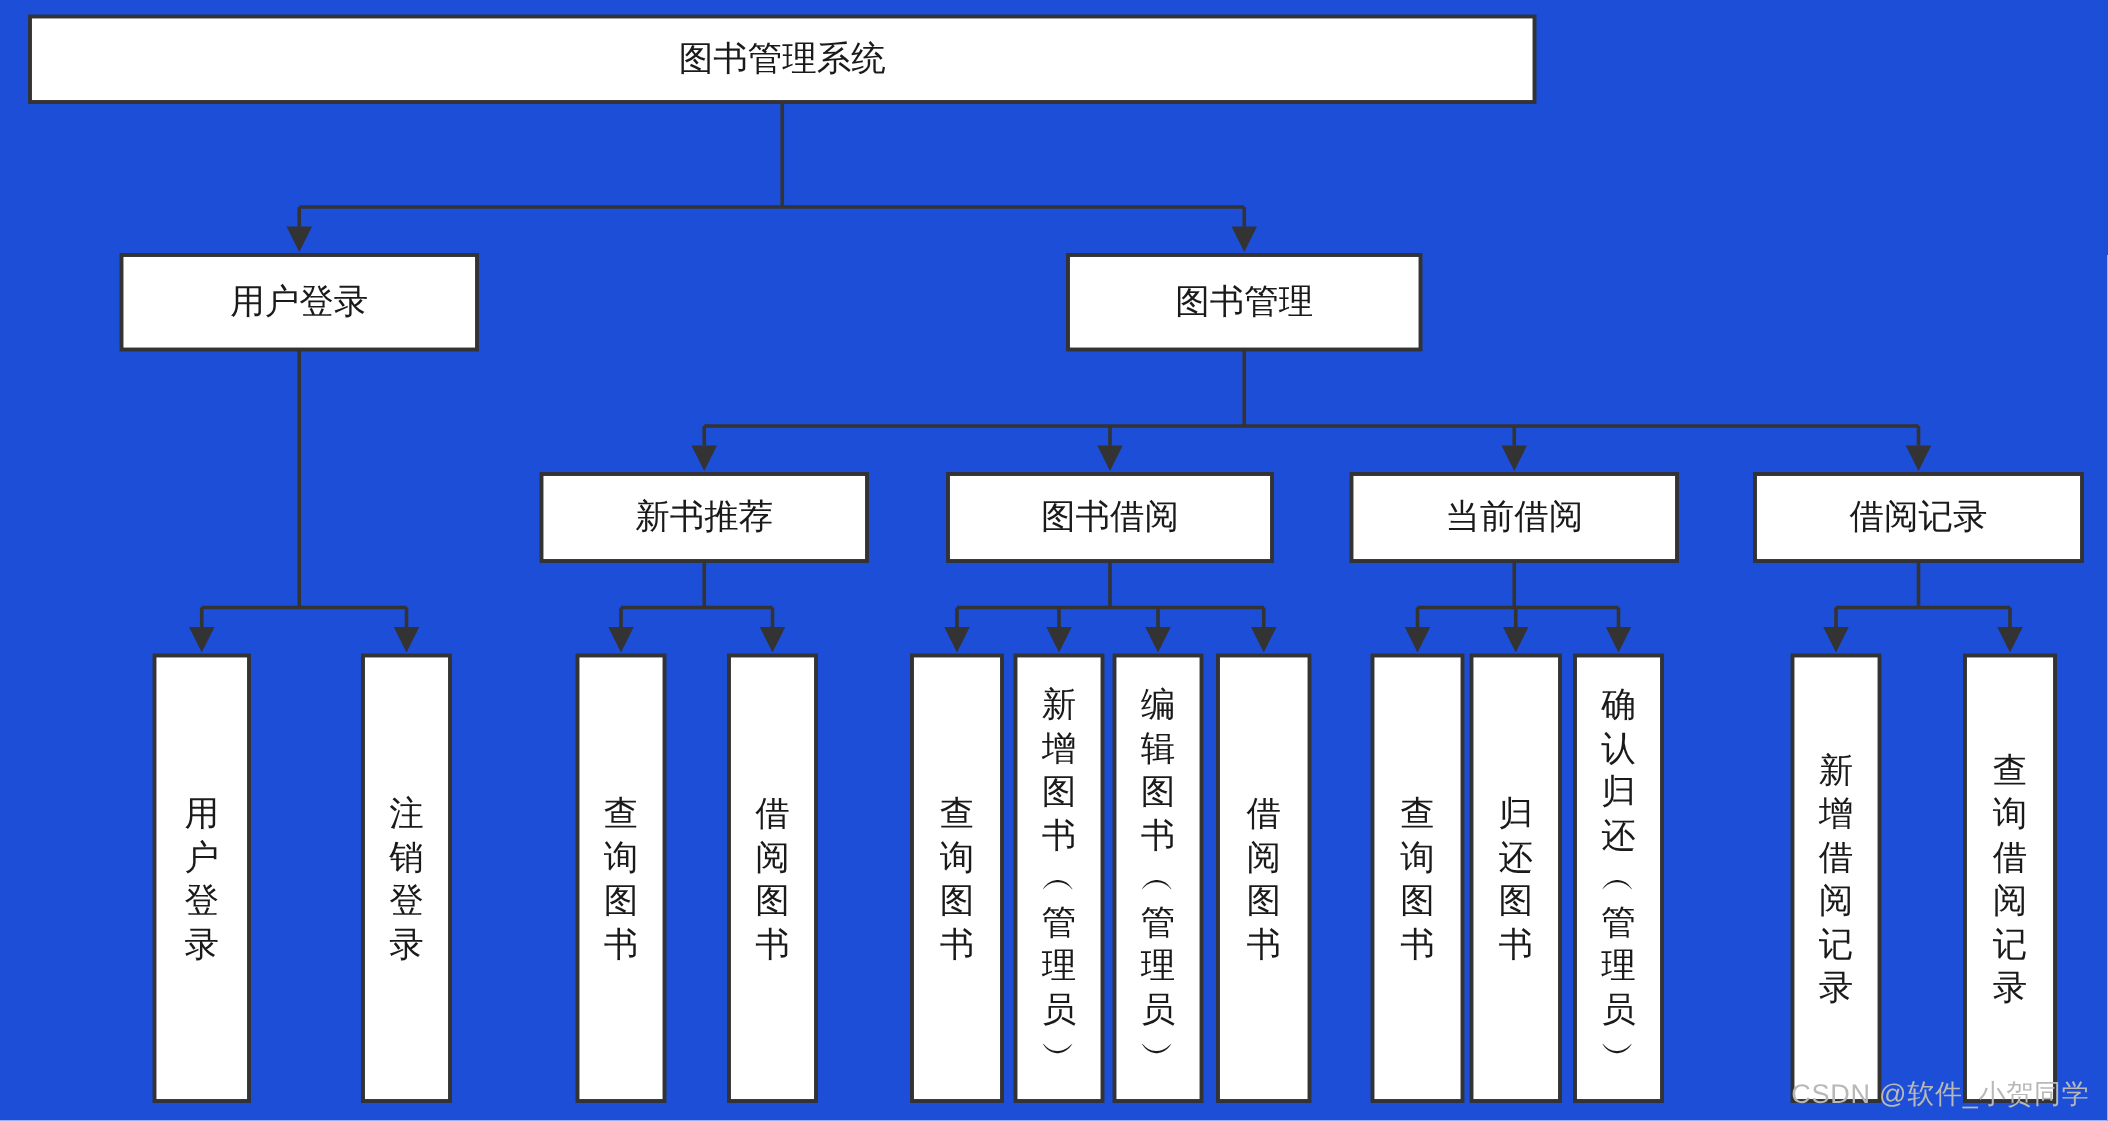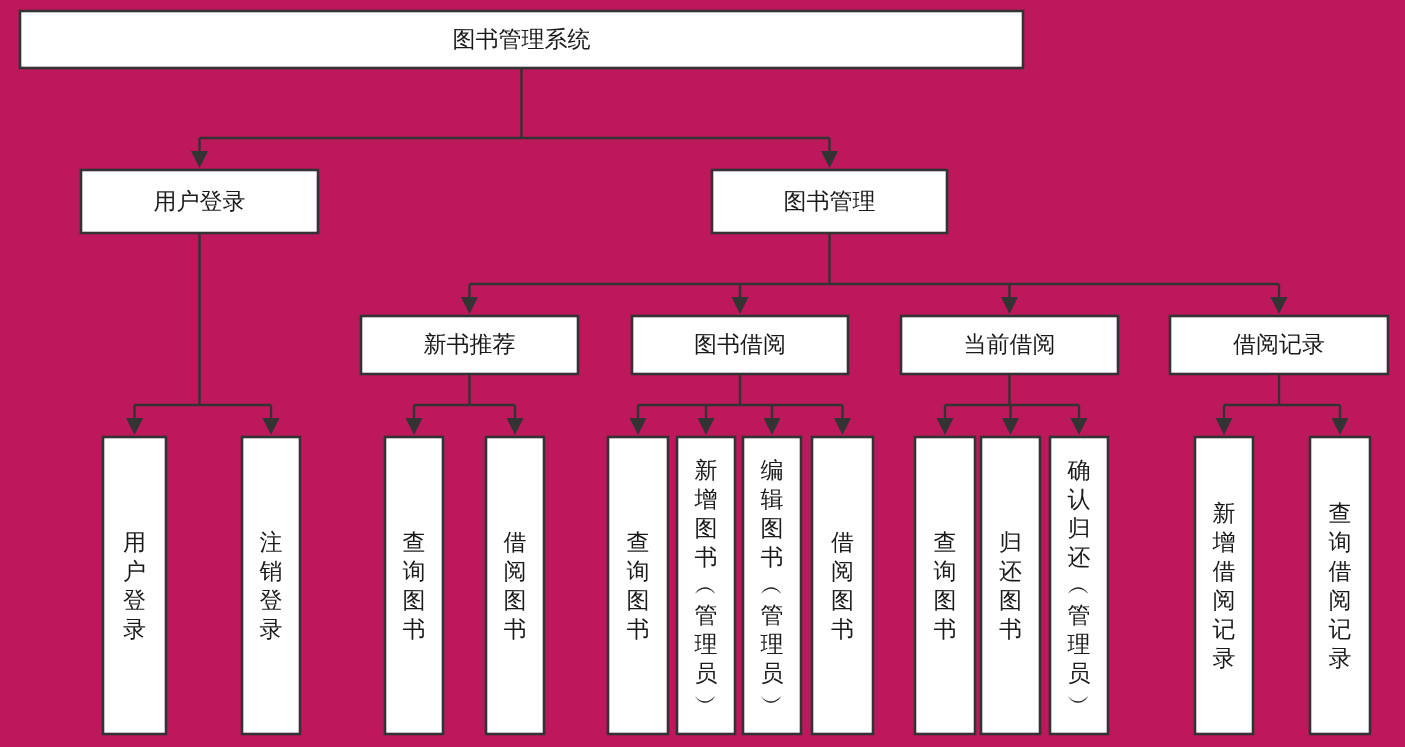--- a/index.html
+++ b/index.html
@@ -14,7 +14,7 @@
     position: relative;
     width: 1405px;
     height: 747px;
-    background: #be185d;
+    background: #1d4ed8;
     overflow: hidden;
   }
   svg.diagram-canvas {

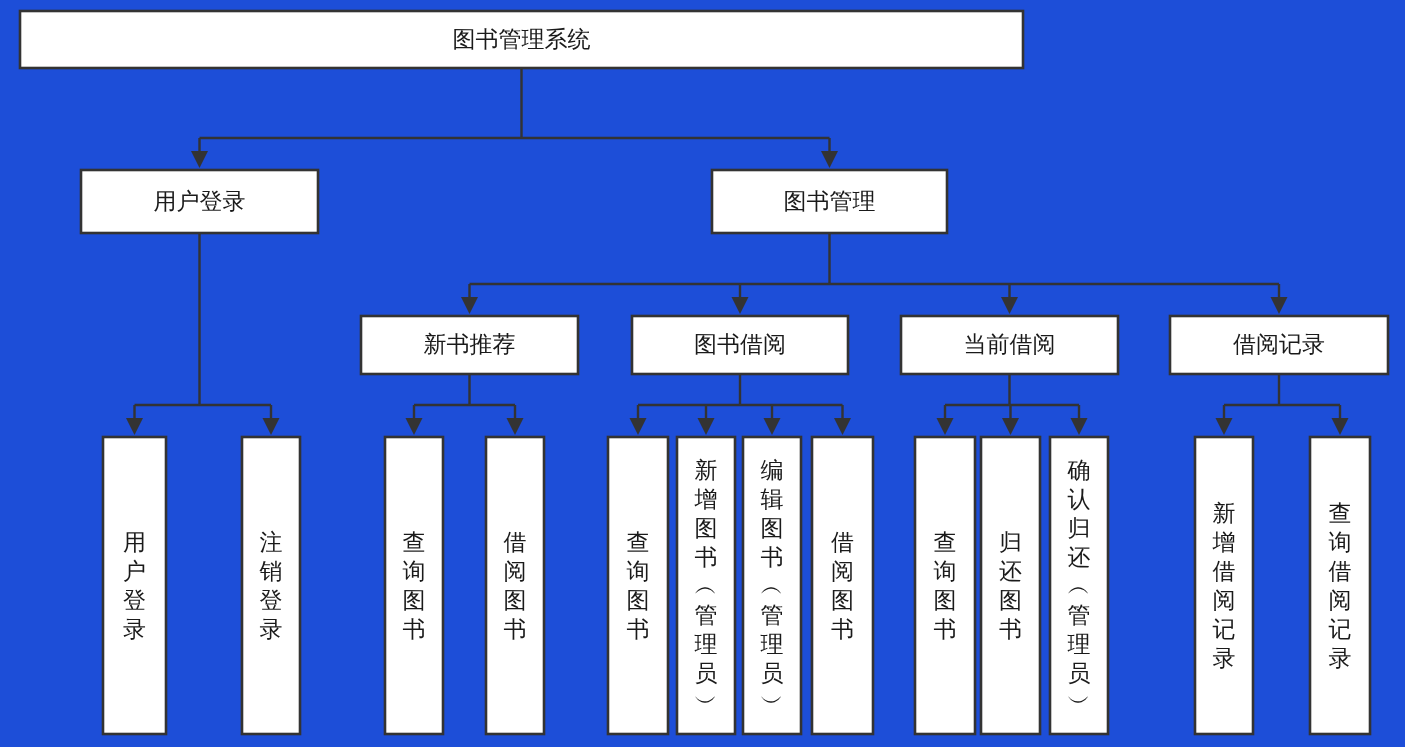--- a/index.html
+++ b/index.html
@@ -219,6 +219,7 @@
         </g>
       </g>
   </svg>
+  <div class="watermark">CSDN @软件_小贺同学</div>
 </div>
 
 </body></html>

